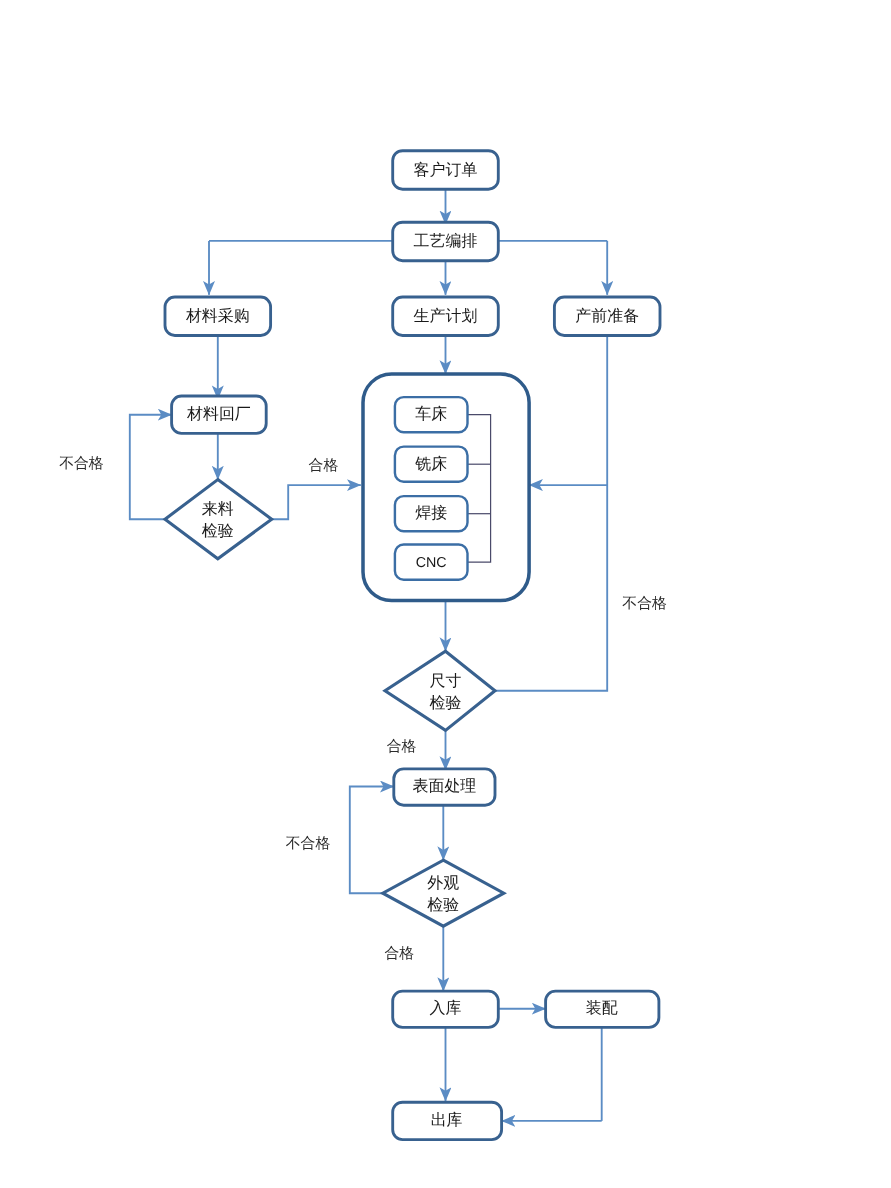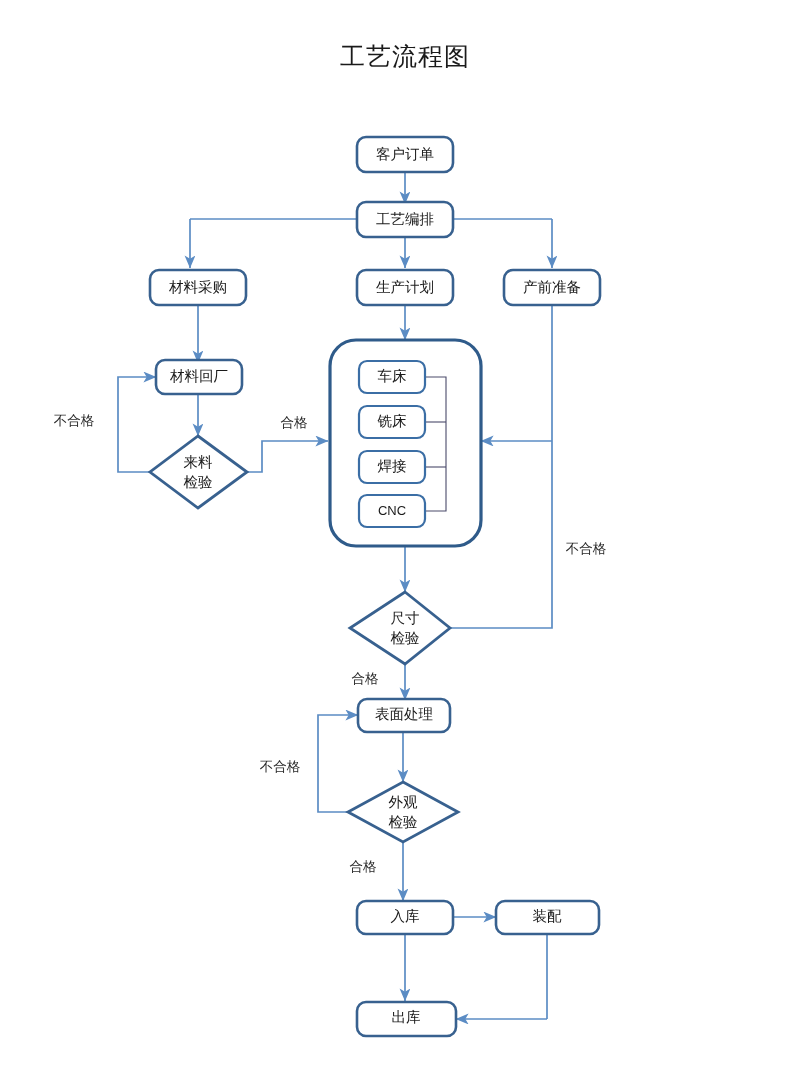--- a/index.html
+++ b/index.html
@@ -100,7 +100,6 @@
 
 <div id="canvas">
 
-  <div id="chart-title">工艺流程图</div>
 
   <svg id="flow" viewBox="0 0 810 1080">
     <defs>

